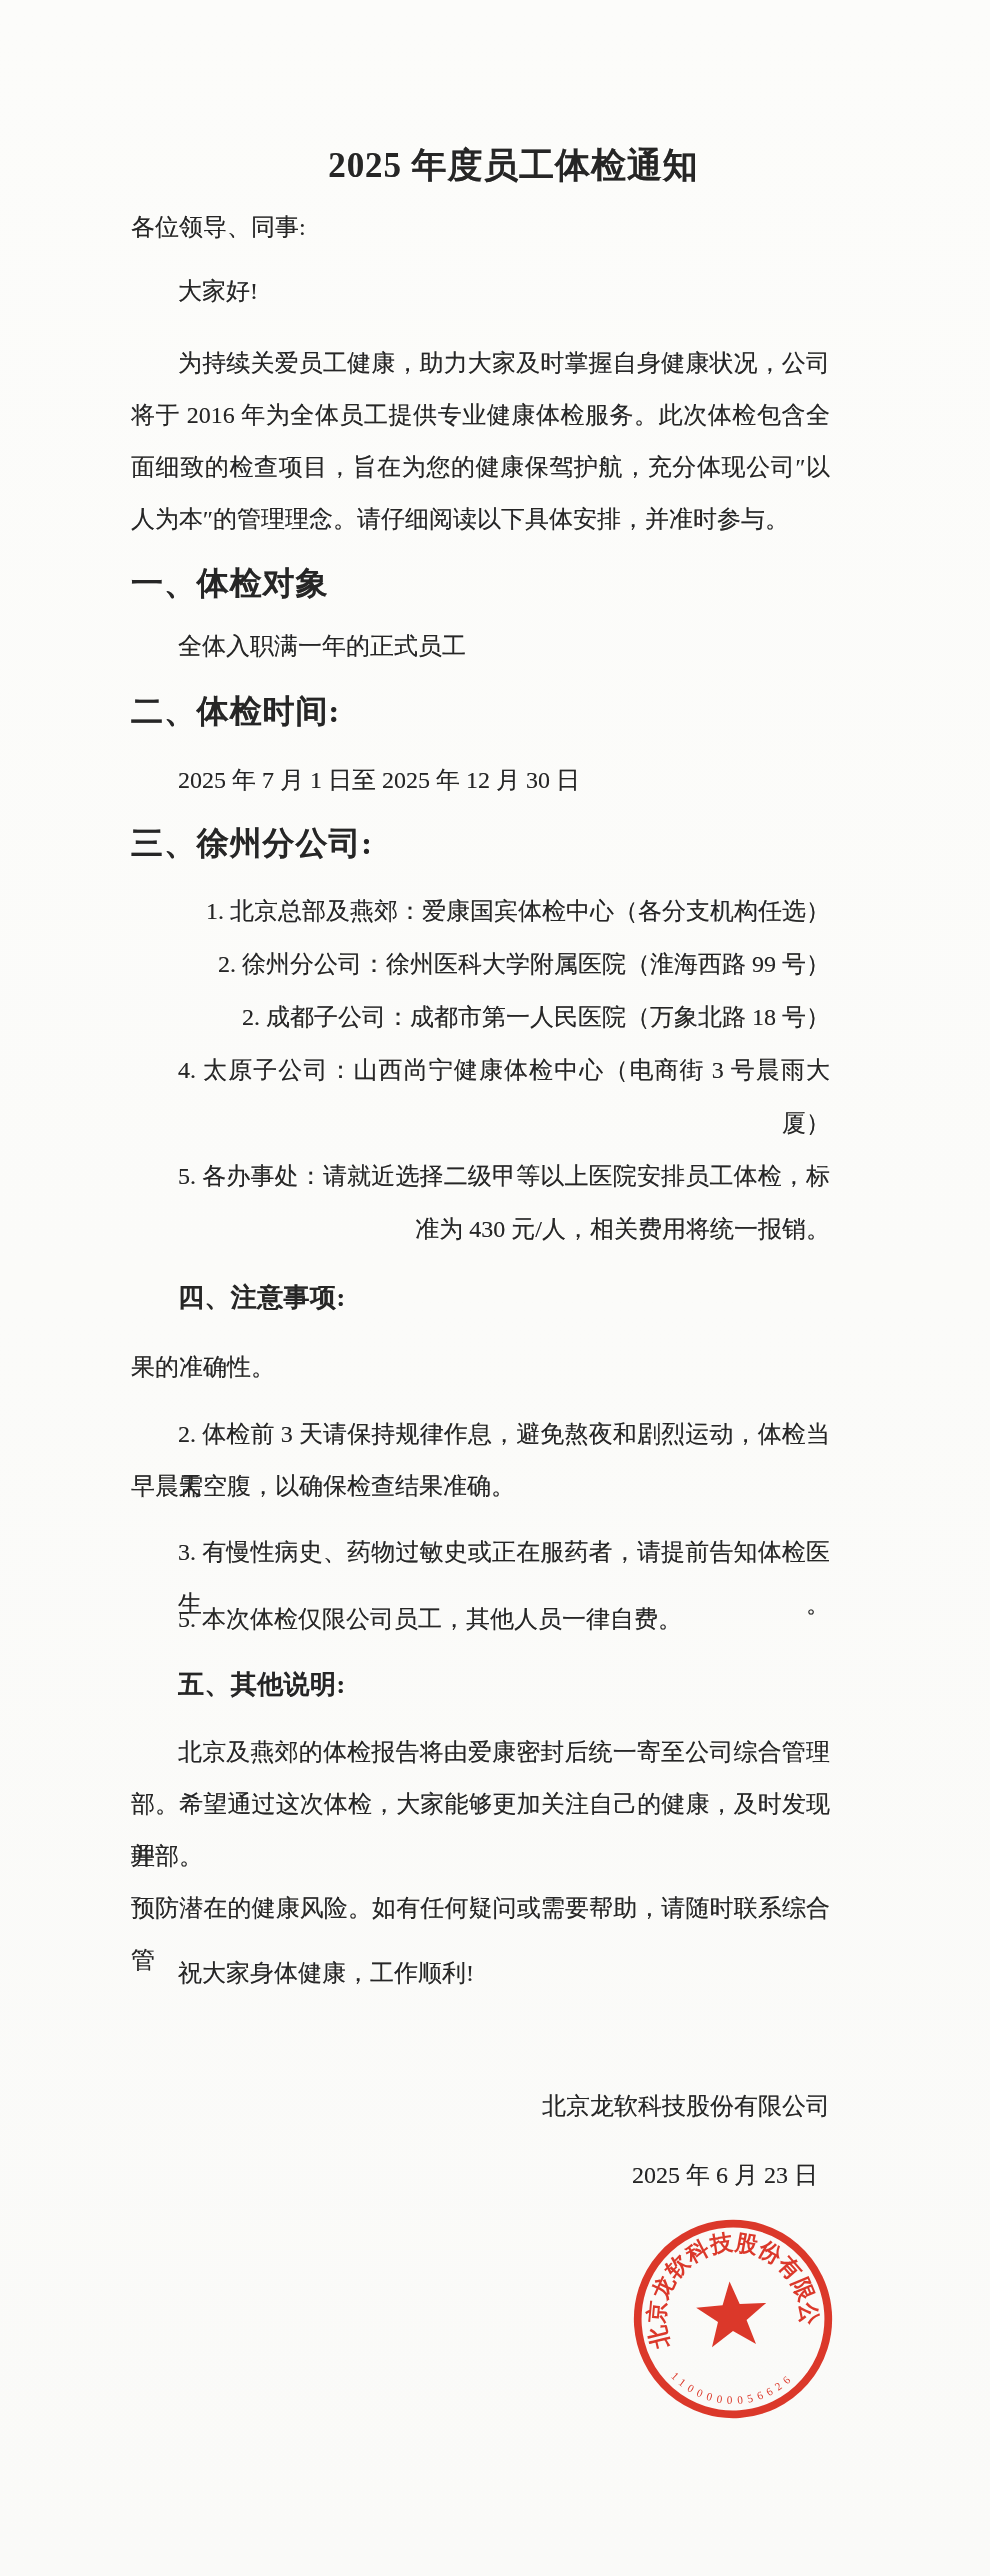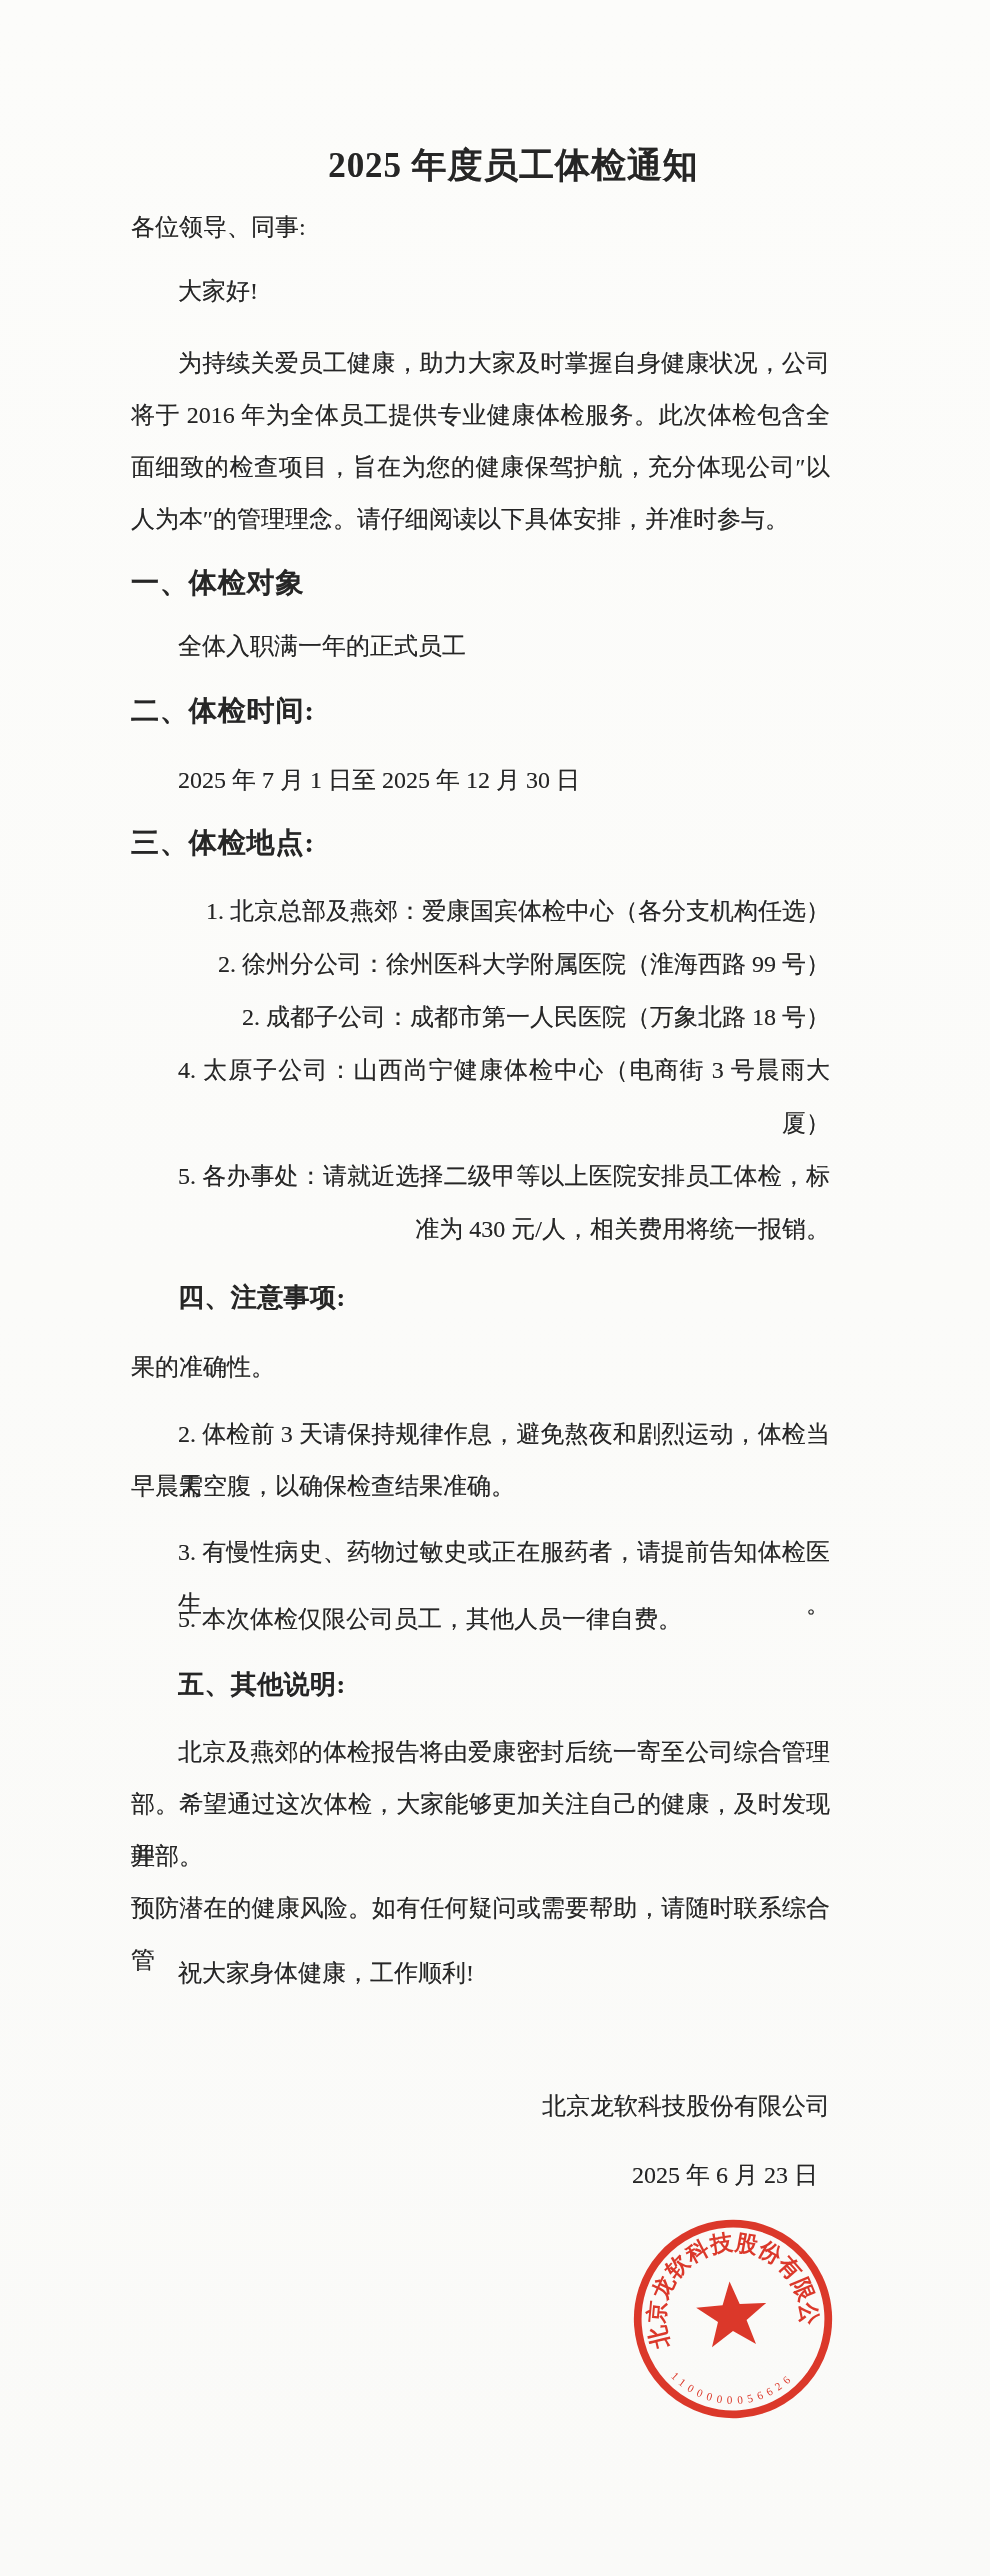--- a/index.html
+++ b/index.html
@@ -25,7 +25,7 @@
     font-size:35px;font-weight:bold;text-align:center;
     position:relative;left:33px;letter-spacing:0.9px;
   }
-  .h-big{font-size:28px;font-weight:bold;line-height:52px;height:52px;letter-spacing:0.9px;}
+  .h-big{font-size:32px;font-weight:bold;line-height:52px;height:52px;letter-spacing:0.9px;}
   .h-small{font-size:26px;font-weight:bold;line-height:52px;height:52px;padding-left:47px;letter-spacing:0.4px;}
   .mt8{margin-top:6.9px}.mt13{margin-top:11px}.mt14{margin-top:12px}.mt15{margin-top:13px}
   .mt16{margin-top:13.7px}.mt17{margin-top:14.6px}.mt18{margin-top:15.5px}.mt19{margin-top:16.3px}

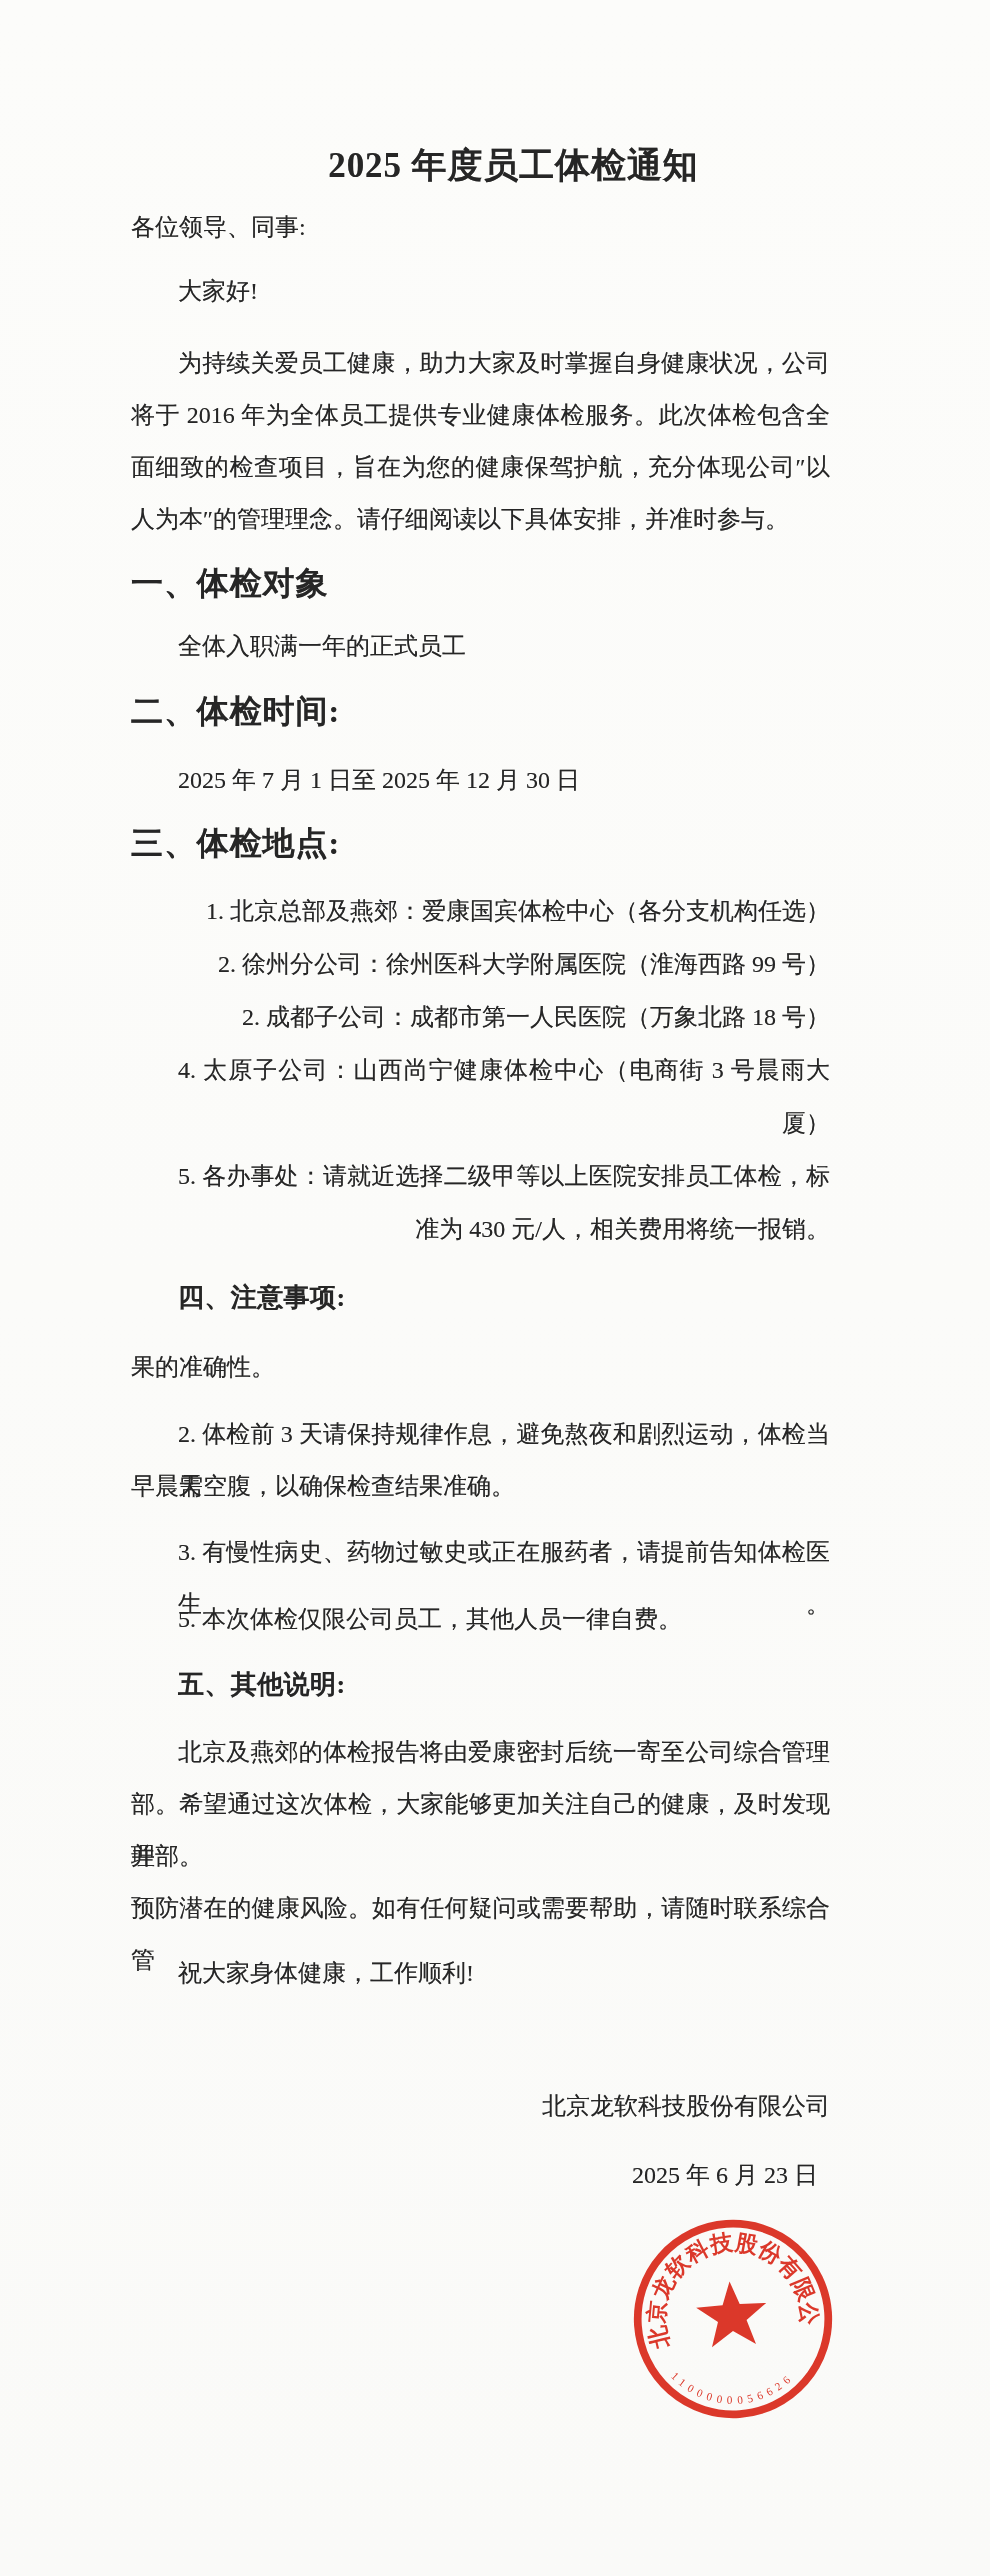--- a/index.html
+++ b/index.html
@@ -67,7 +67,7 @@
   <div class="h-big mt15">二、体检时间:</div>
   <div class="line ind mt19">2025 年 7 月 1 日至 2025 年 12 月 30 日</div>
 
-  <div class="h-big mt13">三、体检地点:</div>
+  <div class="h-big mt13">三、徐州分公司:</div>
 
   <div class="loc mt19">
     <div class="line ind">1. 北京总部及燕郊：爱康国宾体检中心（各分支机构任选）</div>

